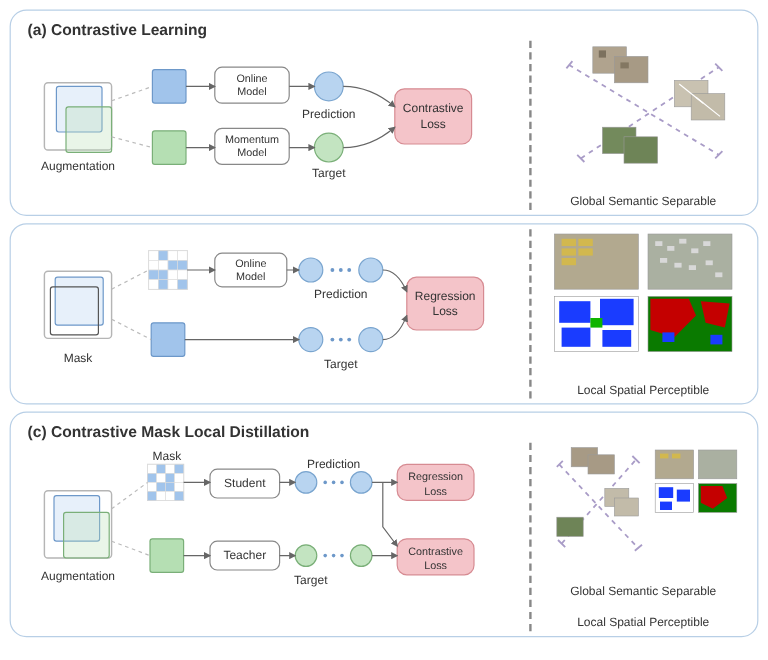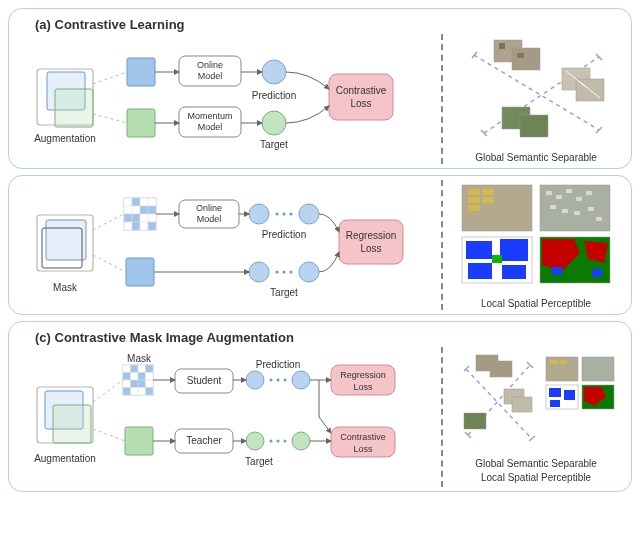--- a/index.html
+++ b/index.html
@@ -25,7 +25,7 @@
   .panel-title {
     font-weight: bold;
     font-size: 13px;
-    margin: 4px 0 2px 16px;
+    margin: 4px 0 2px 4px;
   }
   .panel-body {
     display: flex;

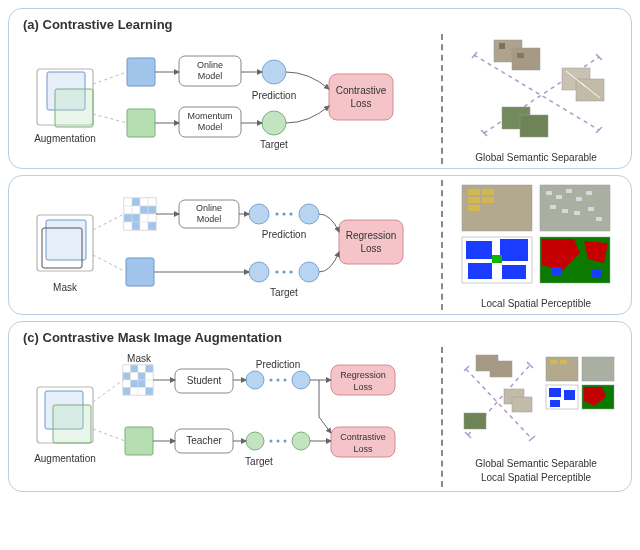--- a/index.html
+++ b/index.html
@@ -50,7 +50,7 @@
   .caption {
     text-align: center;
     font-size: 10px;
-    margin-top: 2px;
+    margin-top: 14px;
     line-height: 1.2;
   }
   svg { display: block; }

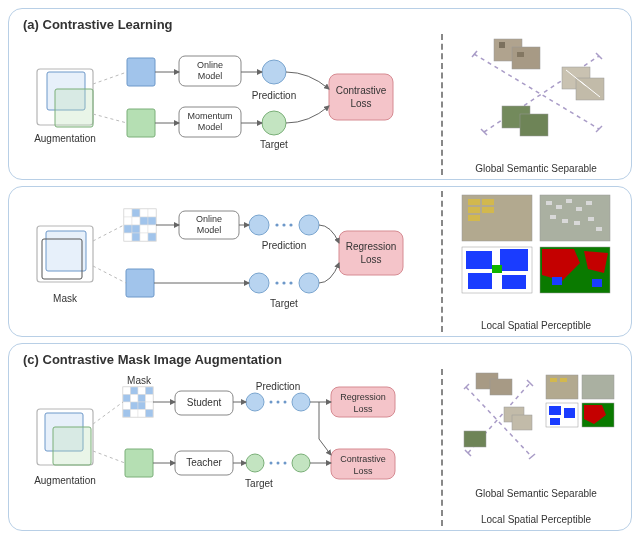--- a/index.html
+++ b/index.html
@@ -279,7 +279,7 @@
 </div>
 
 <div class="panel">
-  <div class="panel-title">(c) Contrastive Mask Image Augmentation</div>
+  <div class="panel-title">(c) Contrastive Mask Local Distillation</div>
   <div class="panel-body">
     <div class="left">
       <svg width="410" height="140" viewBox="0 0 410 140">

